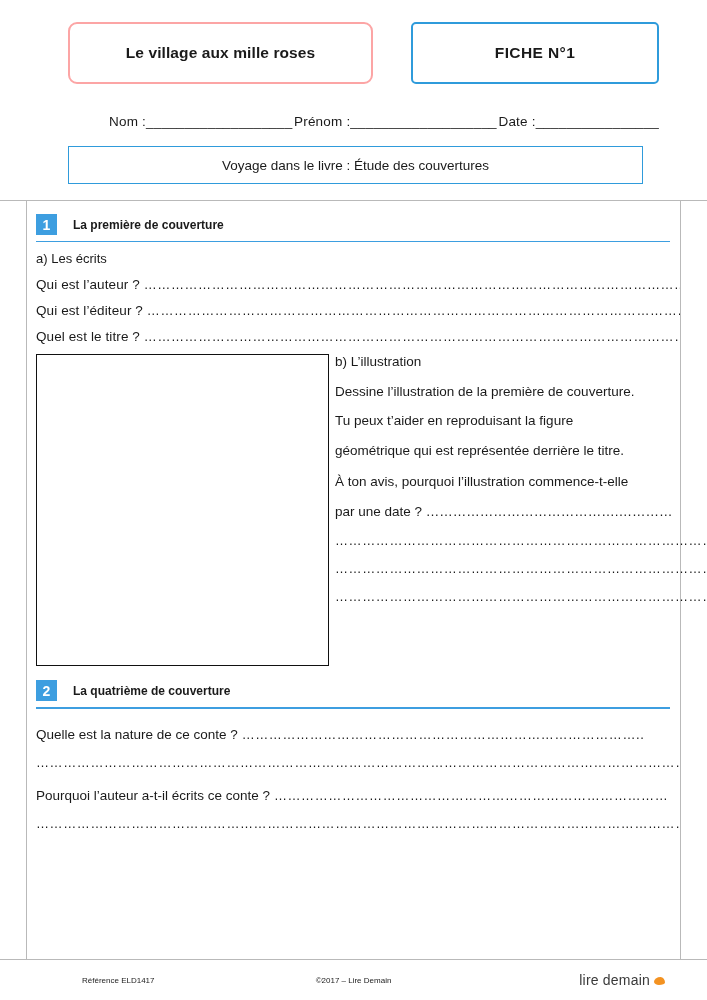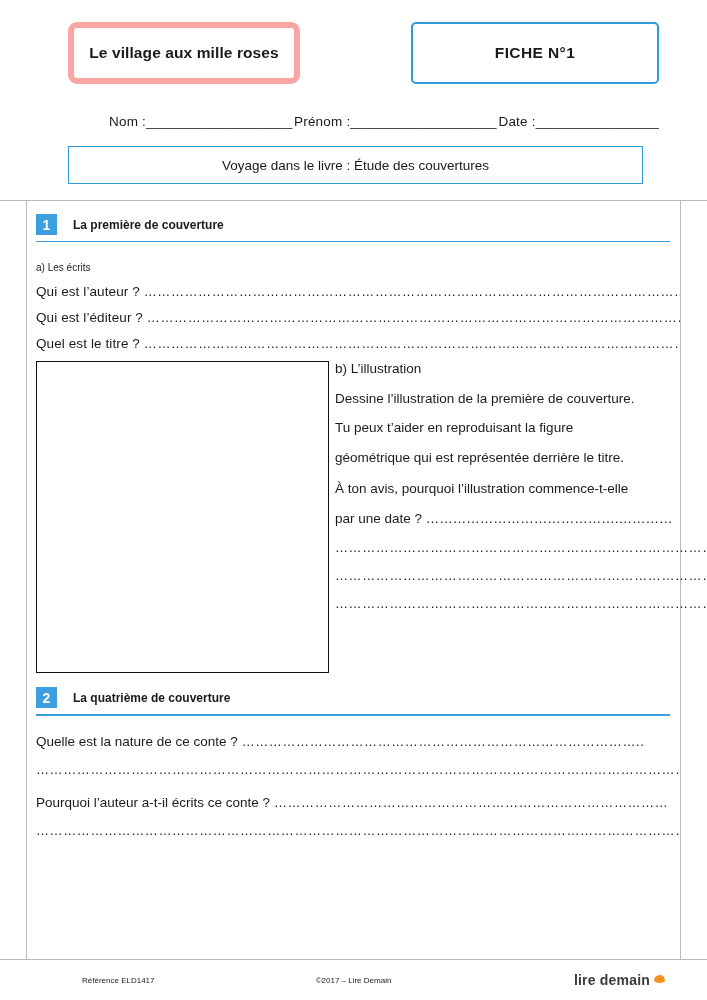--- a/index.html
+++ b/index.html
@@ -29,9 +29,9 @@
     padding: 22px 48px 0 68px;
   }
   .title-box {
-    width: 232px;
+    width: 305px;
     height: 62px;
-    border: 6px solid #fca5a5;
+    border: 2px solid #fca5a5;
     border-radius: 9px;
     display: flex;
     align-items: center;

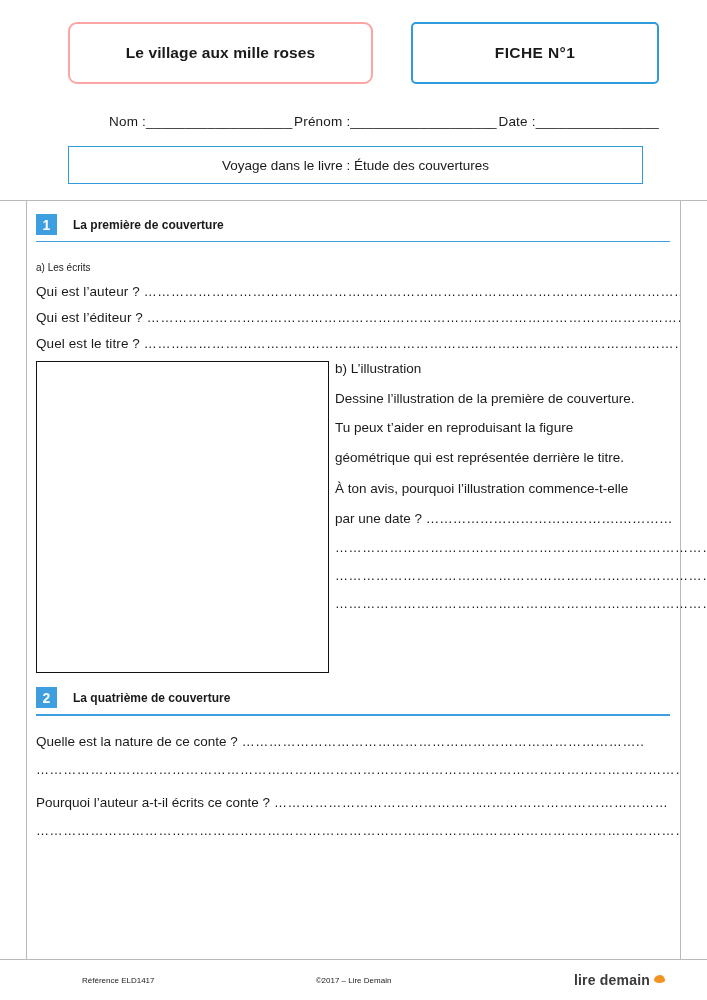--- a/index.html
+++ b/index.html
@@ -162,8 +162,8 @@
     font-size: 13px;
   }
   .sub-label {
-    font-size: 10px;
-    margin-top: 20px;
+    font-size: 13px;
+    margin-top: 9px;
   }
 
   

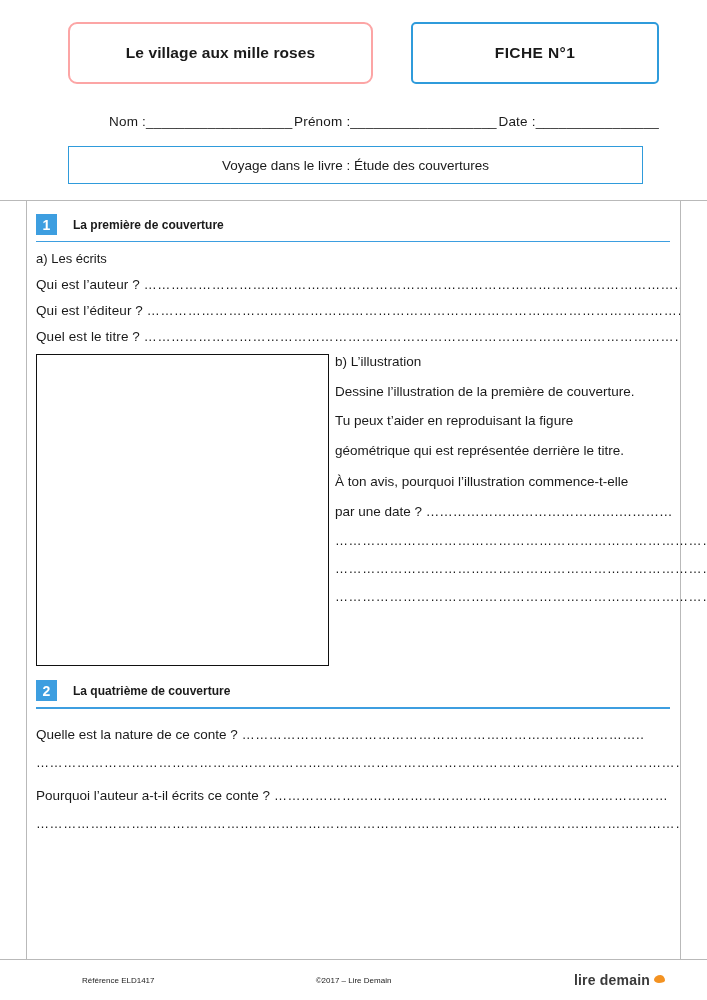--- a/index.html
+++ b/index.html
@@ -235,7 +235,7 @@
   .footer .logo {
     margin-left: auto;
     display: flex;
-    font-weight: bold;
+    align-items: center;
   }
   .footer .logo-text {
     font-size: 14px;

